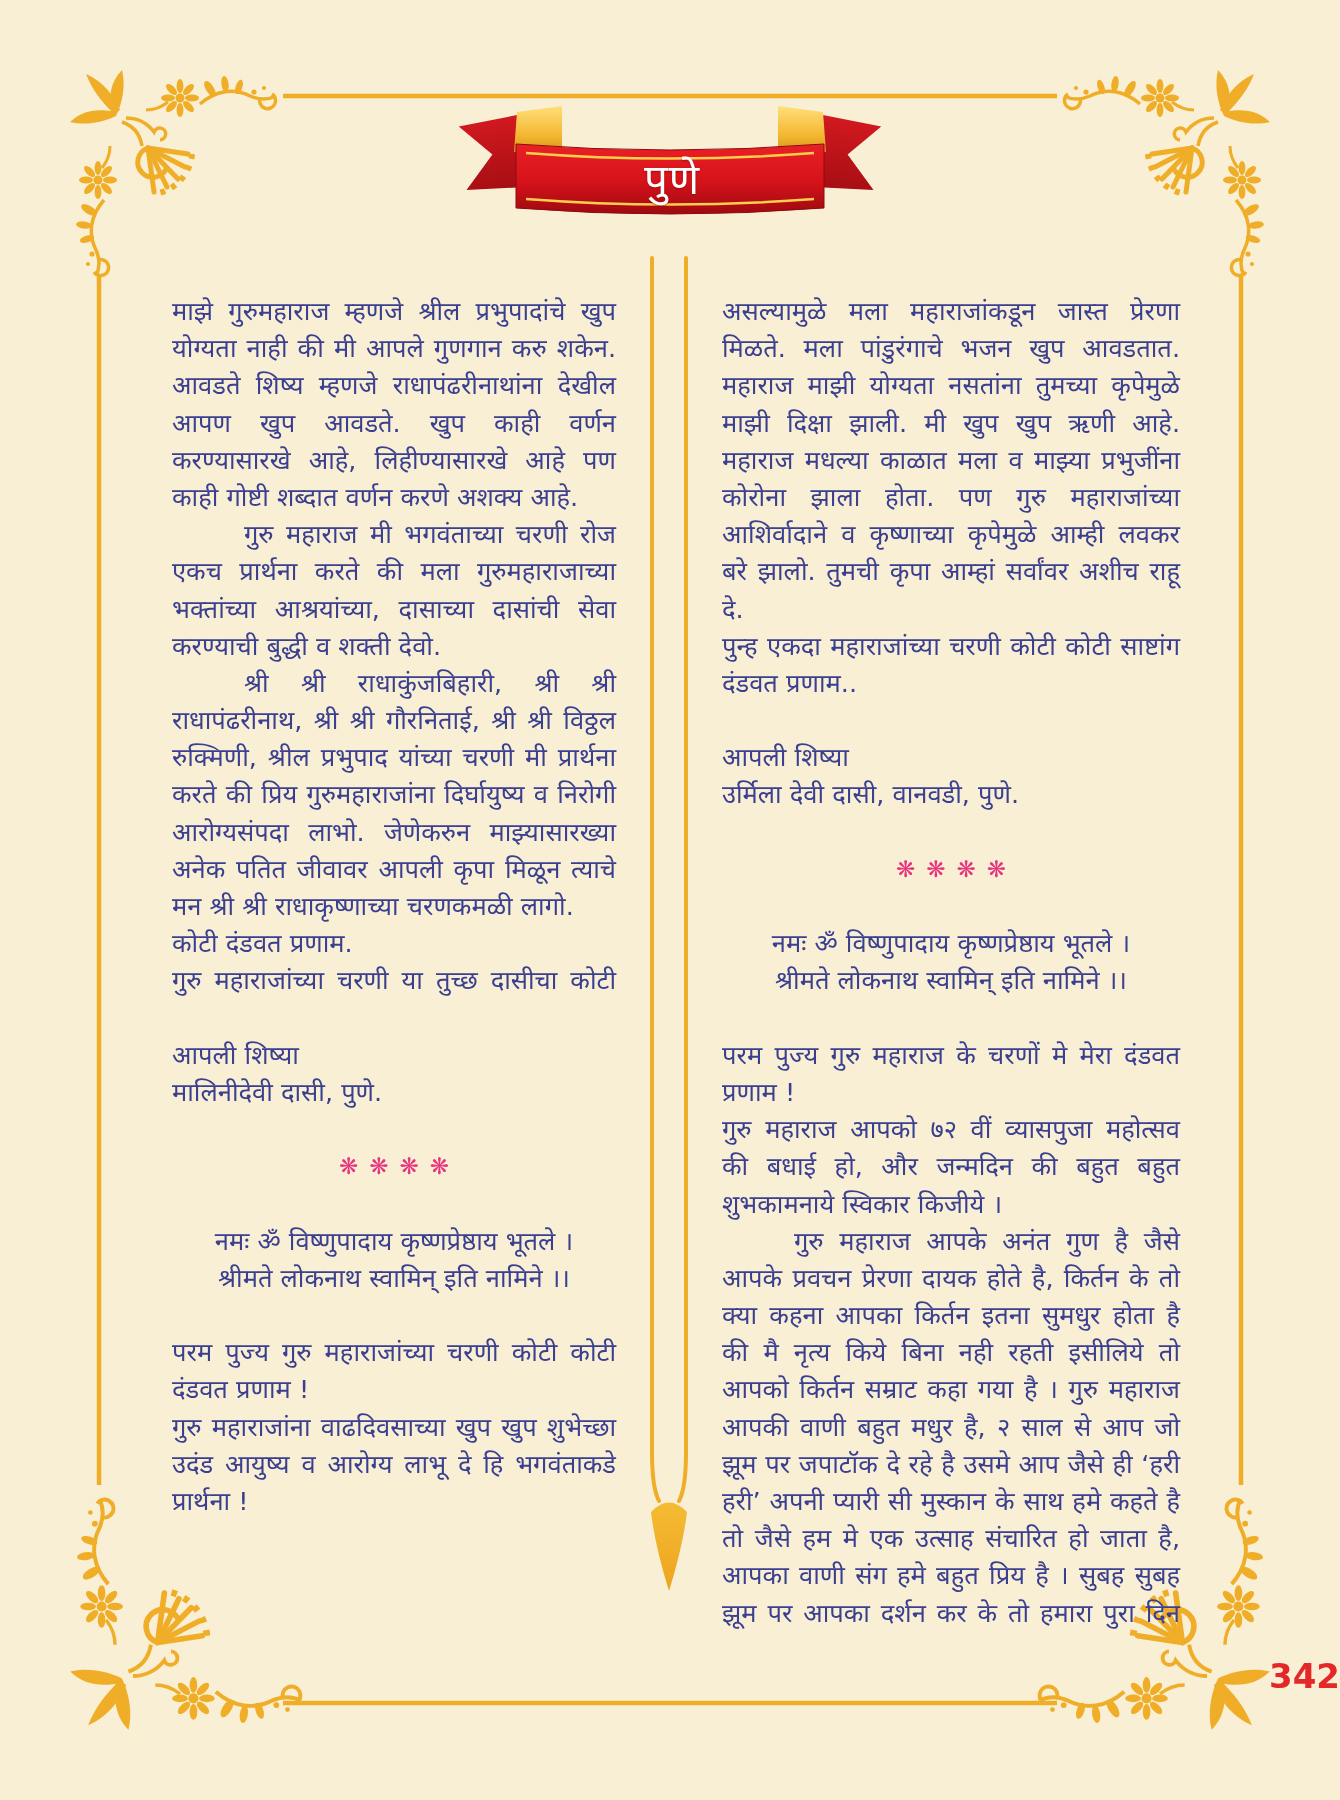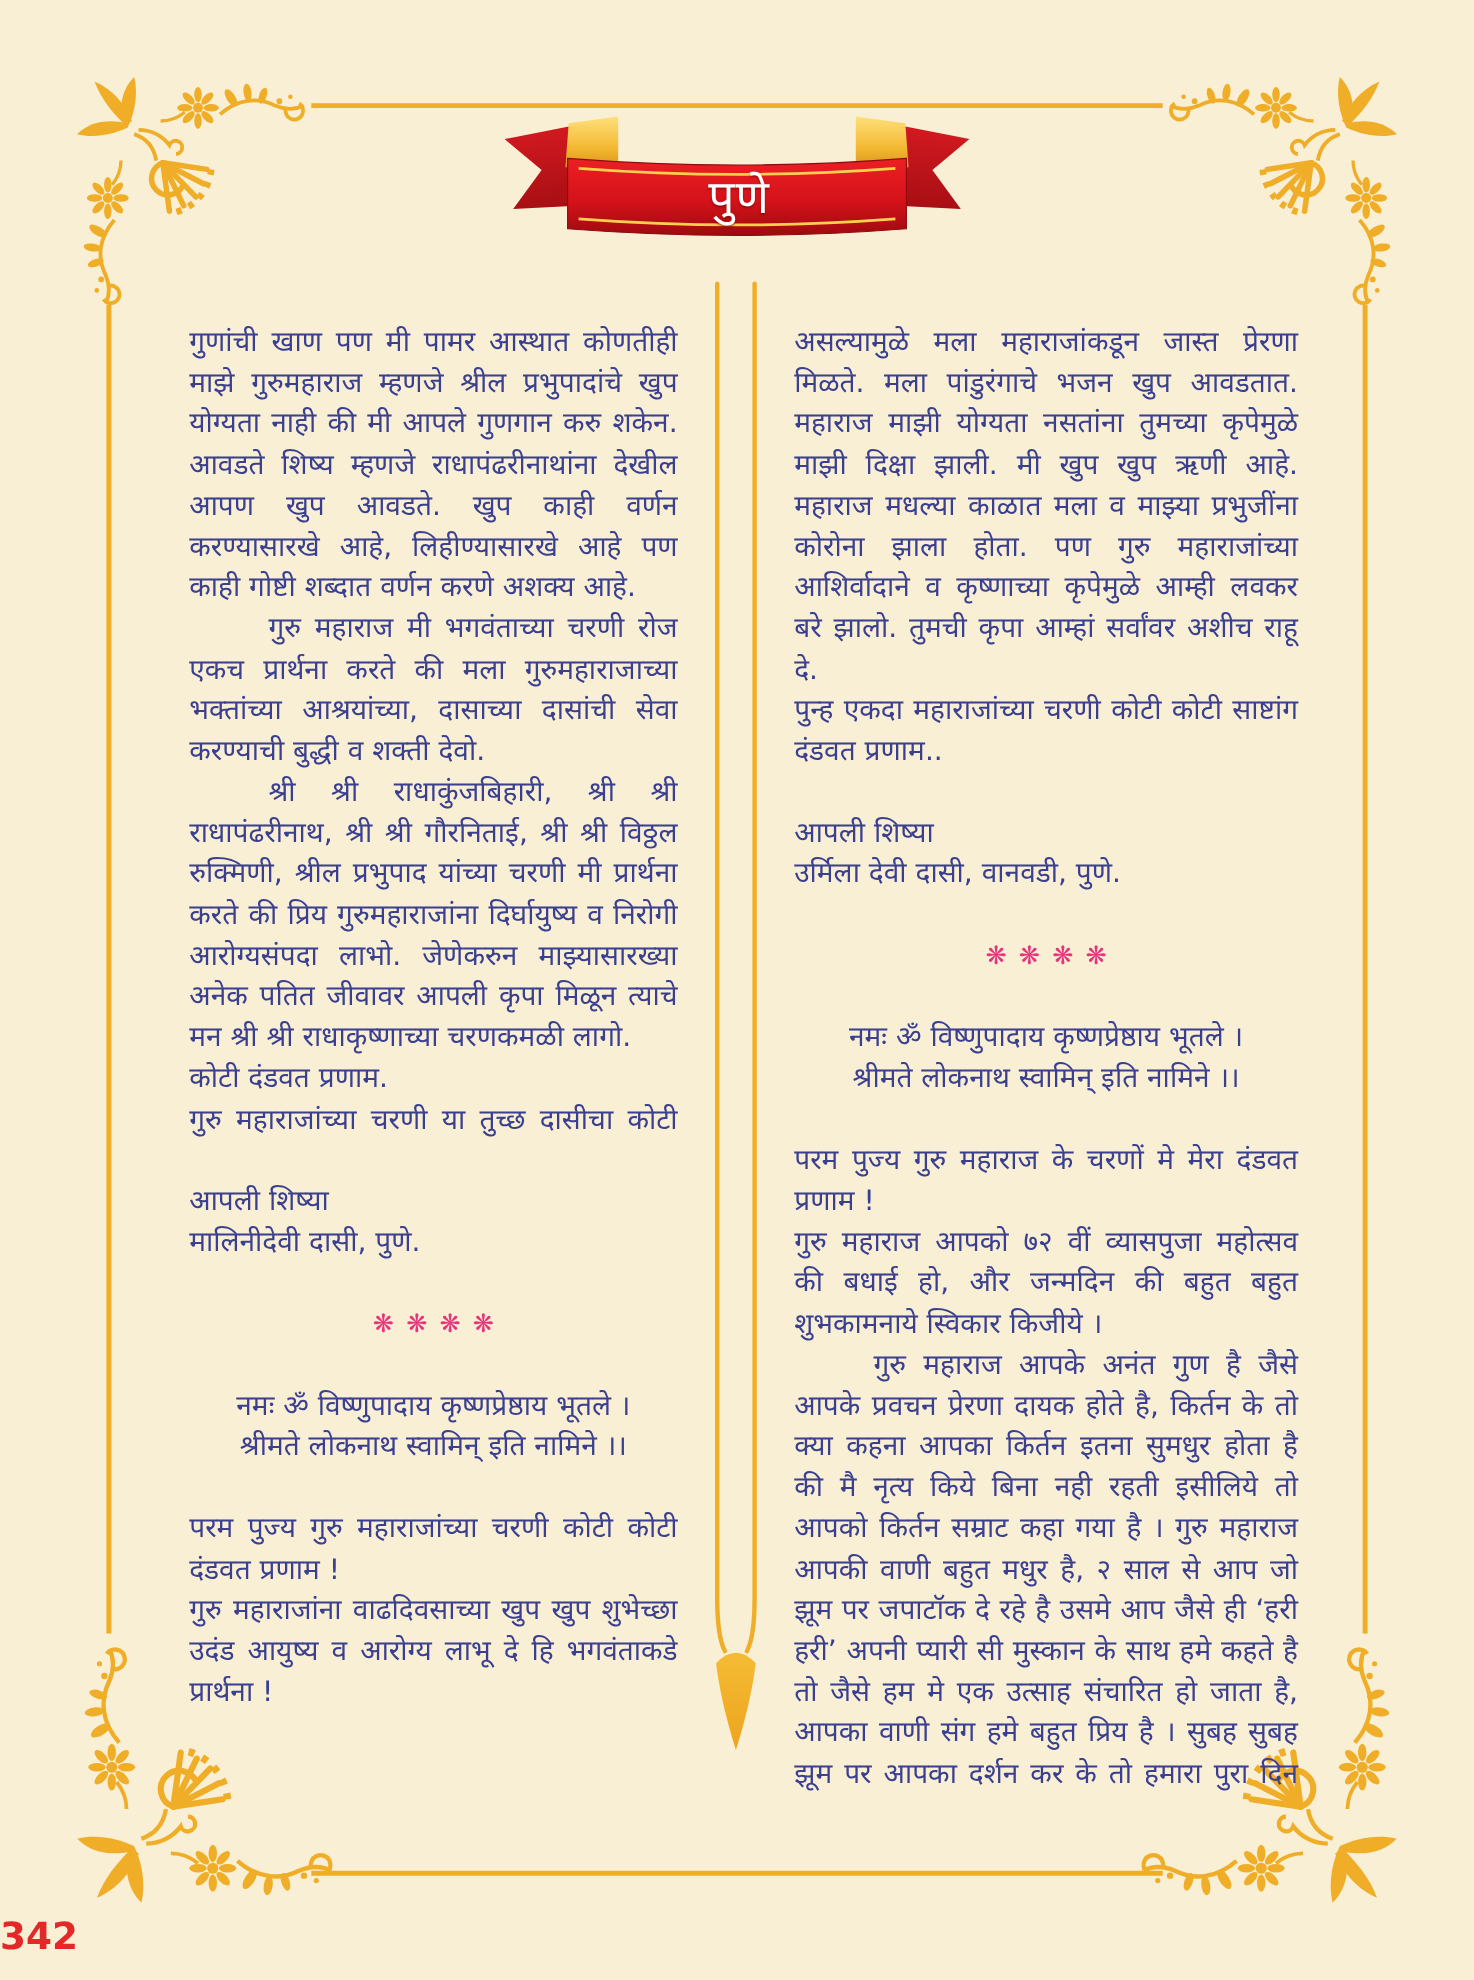--- a/index.html
+++ b/index.html
@@ -123,7 +123,6 @@
   <div class="banner-title">पुणे</div>
 
   <div class="col col-left" id="col-left">
-      <div class="line j">गुणांची खाण पण मी पामर आस्थात कोणतीही</div>
       <div class="line j">माझे गुरुमहाराज म्हणजे श्रील प्रभुपादांचे खुप</div>
       <div class="line j">योग्यता नाही की मी आपले गुणगान करु शकेन.</div>
       <div class="line j">आवडते शिष्य म्हणजे राधापंढरीनाथांना देखील</div>

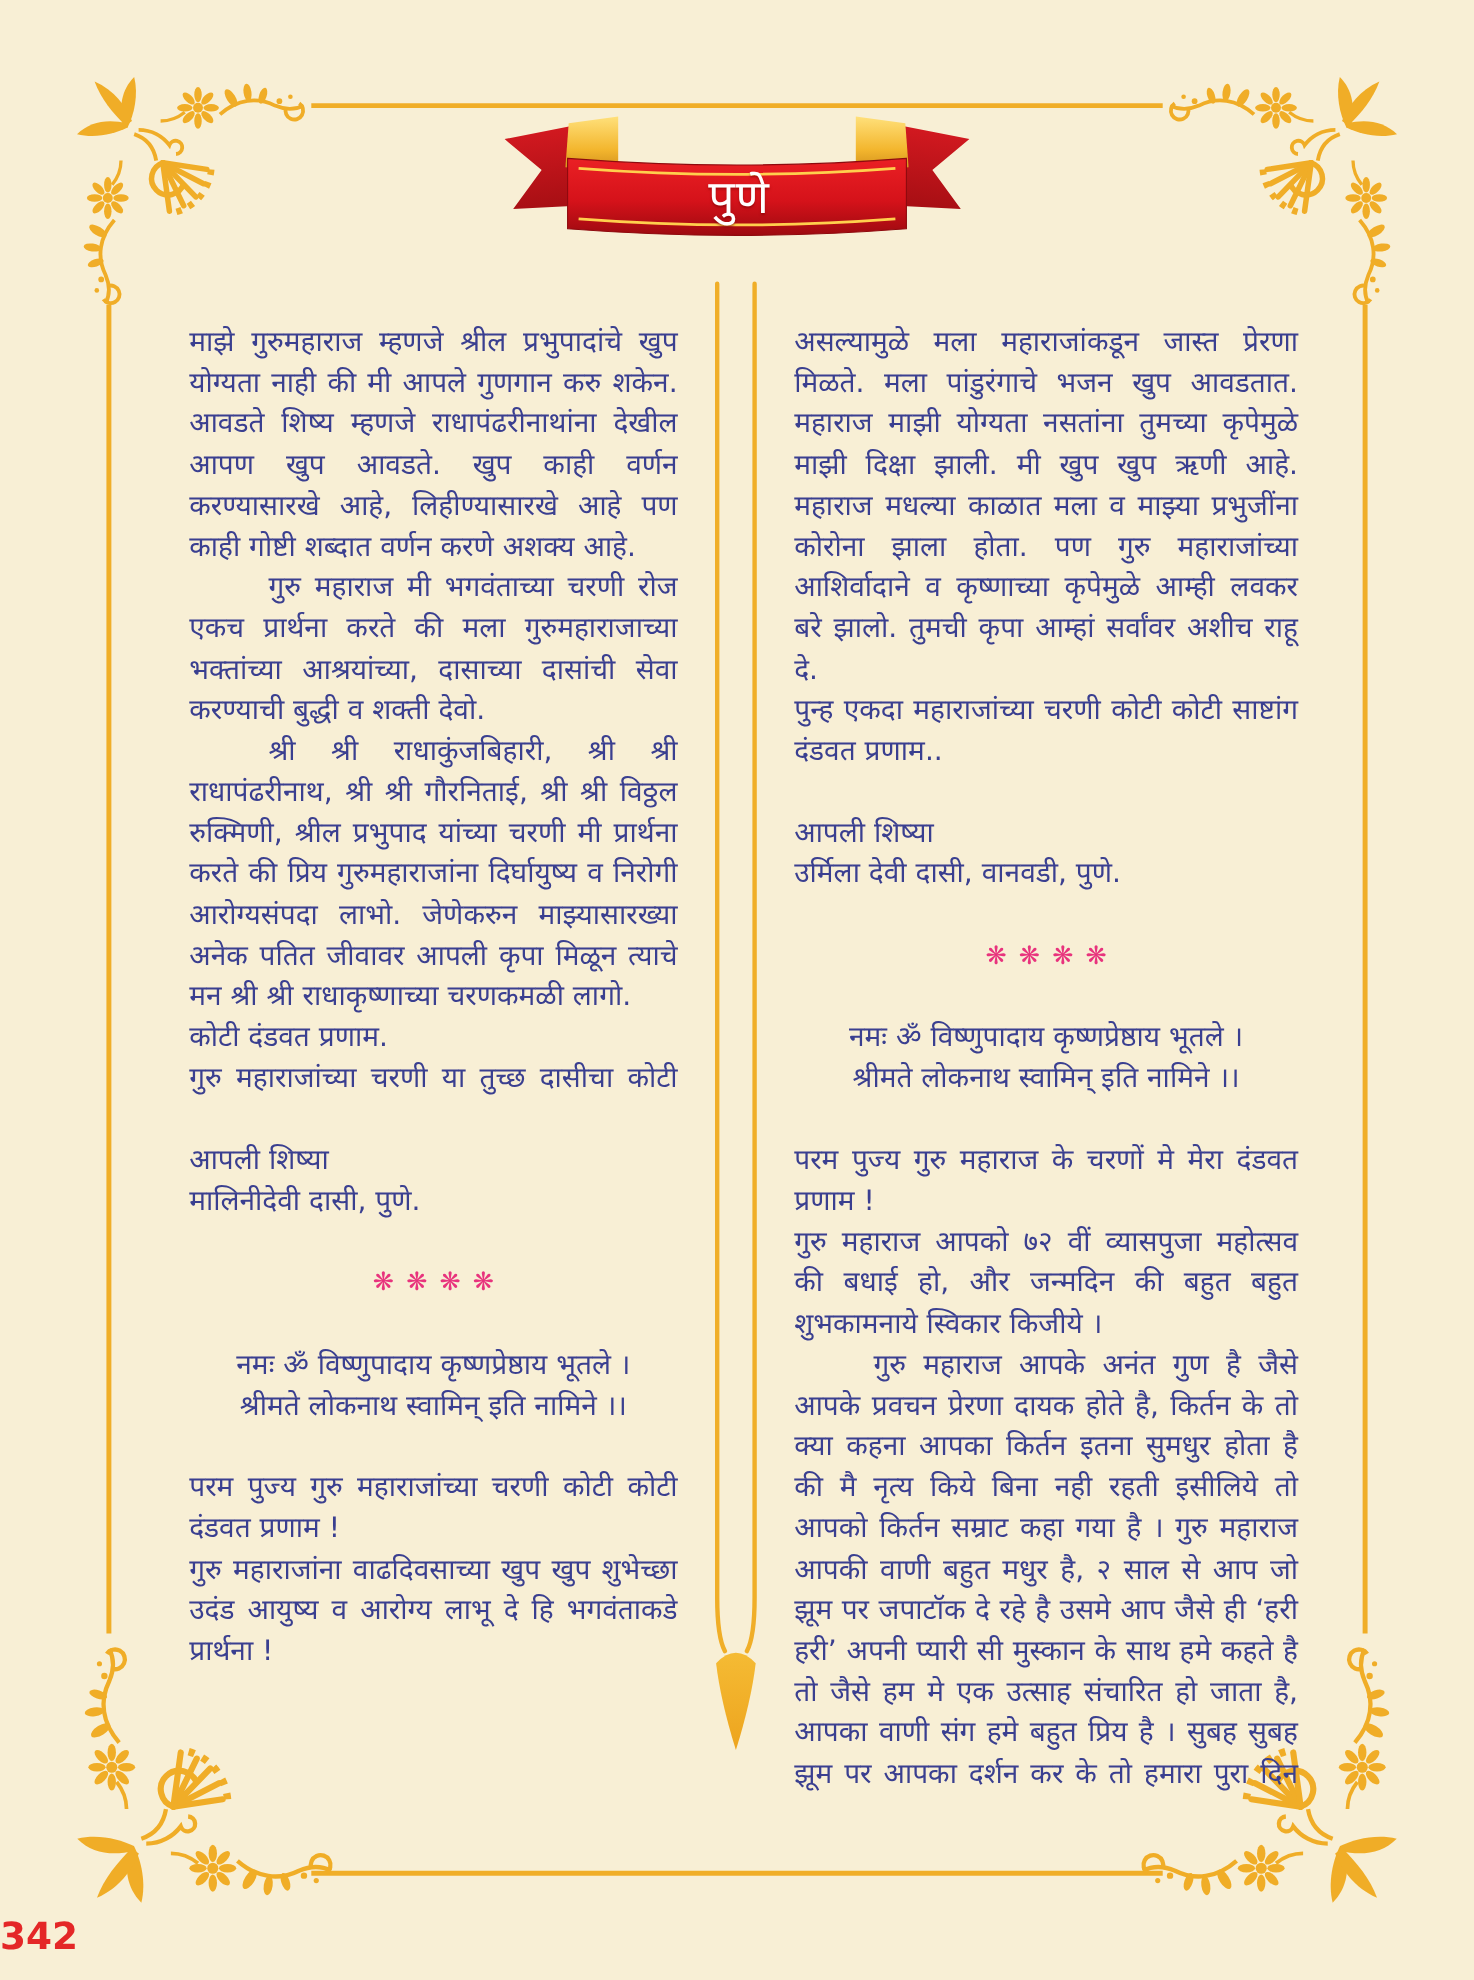--- a/index.html
+++ b/index.html
@@ -20,7 +20,7 @@
   .line.i{text-indent:72px;}
   .line.g{}
   .line.stars{color:#e8337d;font-size:23px;font-weight:bold;letter-spacing:11px;padding-left:11px;}
-  .pageno{position:absolute;top:1741px;left:0;width:100%;text-align:left;color:#e42727;
+  .pageno{position:absolute;top:1656px;left:0;width:100%;text-align:right;color:#e42727;
         font-weight:bold;font-size:34px;}
 </style>
 </head>

